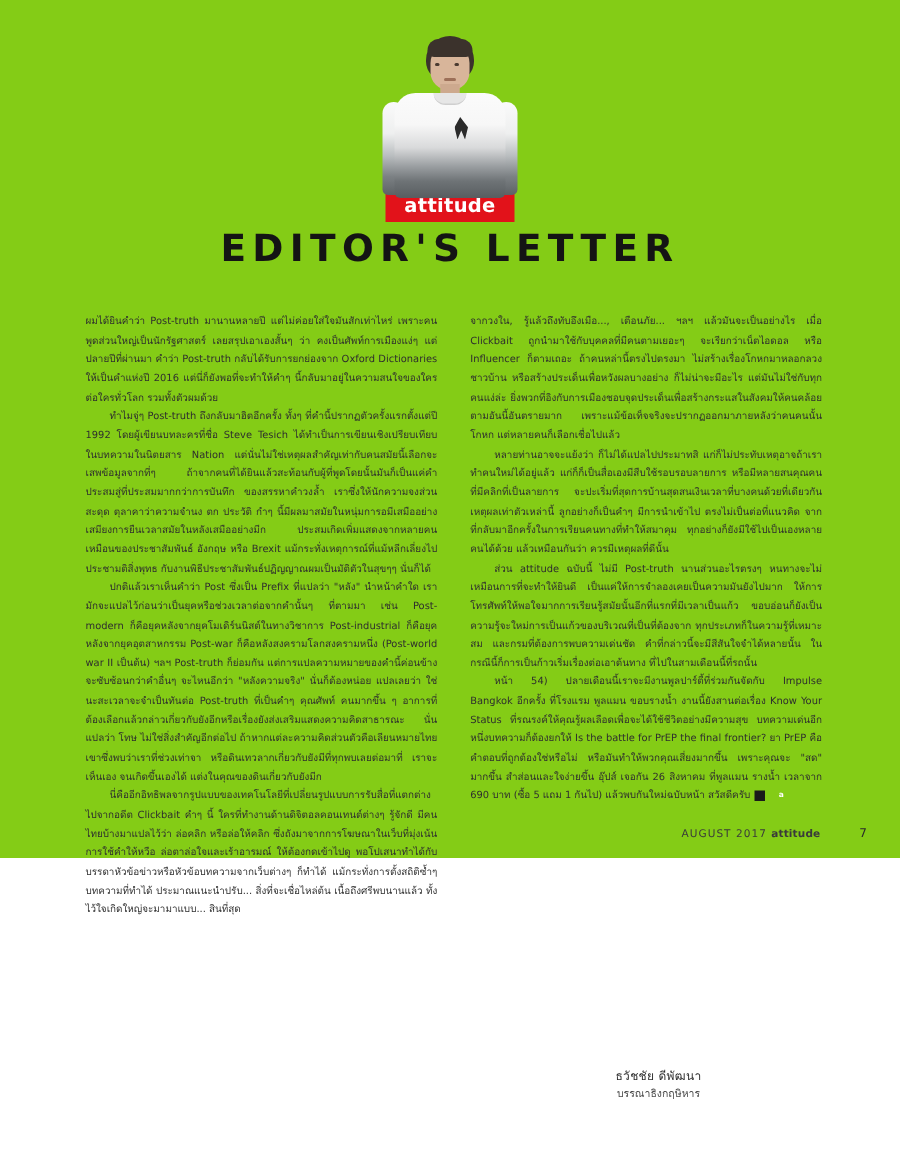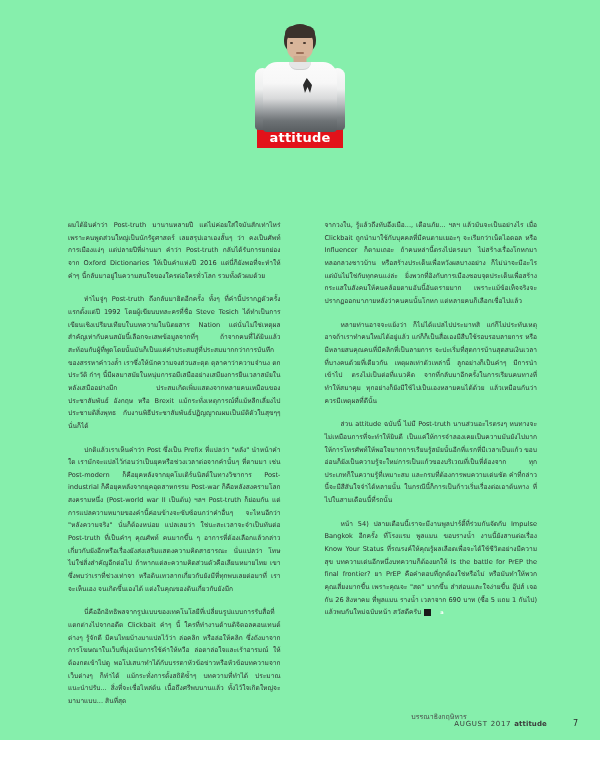--- a/index.html
+++ b/index.html
@@ -19,8 +19,8 @@
   .page {
     position: relative;
     width: 600px;
-    height: 740px;
-    background: #86efac;
+    height: 572px;
+    background: #84cc16;
   }
 
   

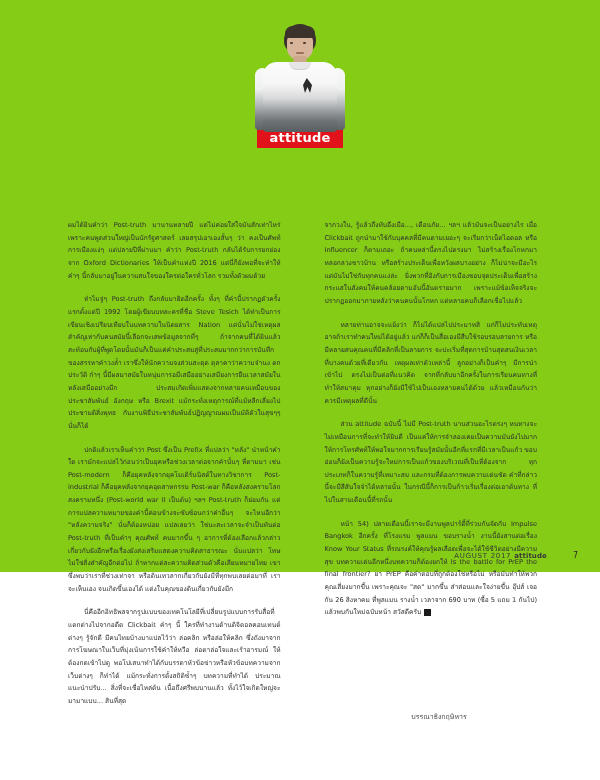--- a/index.html
+++ b/index.html
@@ -300,6 +300,7 @@
   </div>
 
   <div class="titles">
+    <div class="title-main">EDITOR'S LETTER</div>
   </div>
 
   <div class="columns">

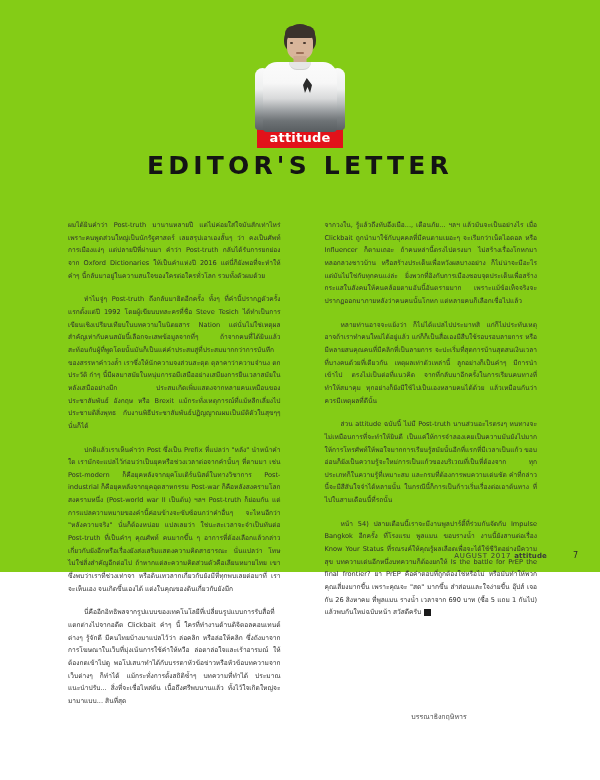--- a/index.html
+++ b/index.html
@@ -208,7 +208,7 @@
     hyphens: none;
   }
   .column p {
-    margin: 11px;
+    margin: 0;
   }
   .column p.indent {
     text-indent: 16px;

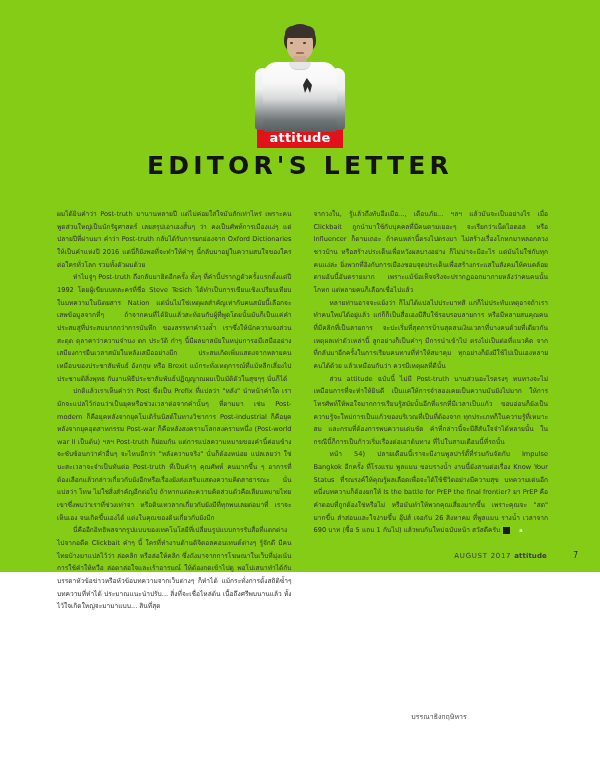--- a/index.html
+++ b/index.html
@@ -322,6 +322,7 @@
   </div>
 
   <div class="signature">
+    <div class="sig-name">ธวัชชัย ดีพัฒนา</div>
     <div class="sig-role">บรรณาธิงกฤษิหาร</div>
   </div>
 

